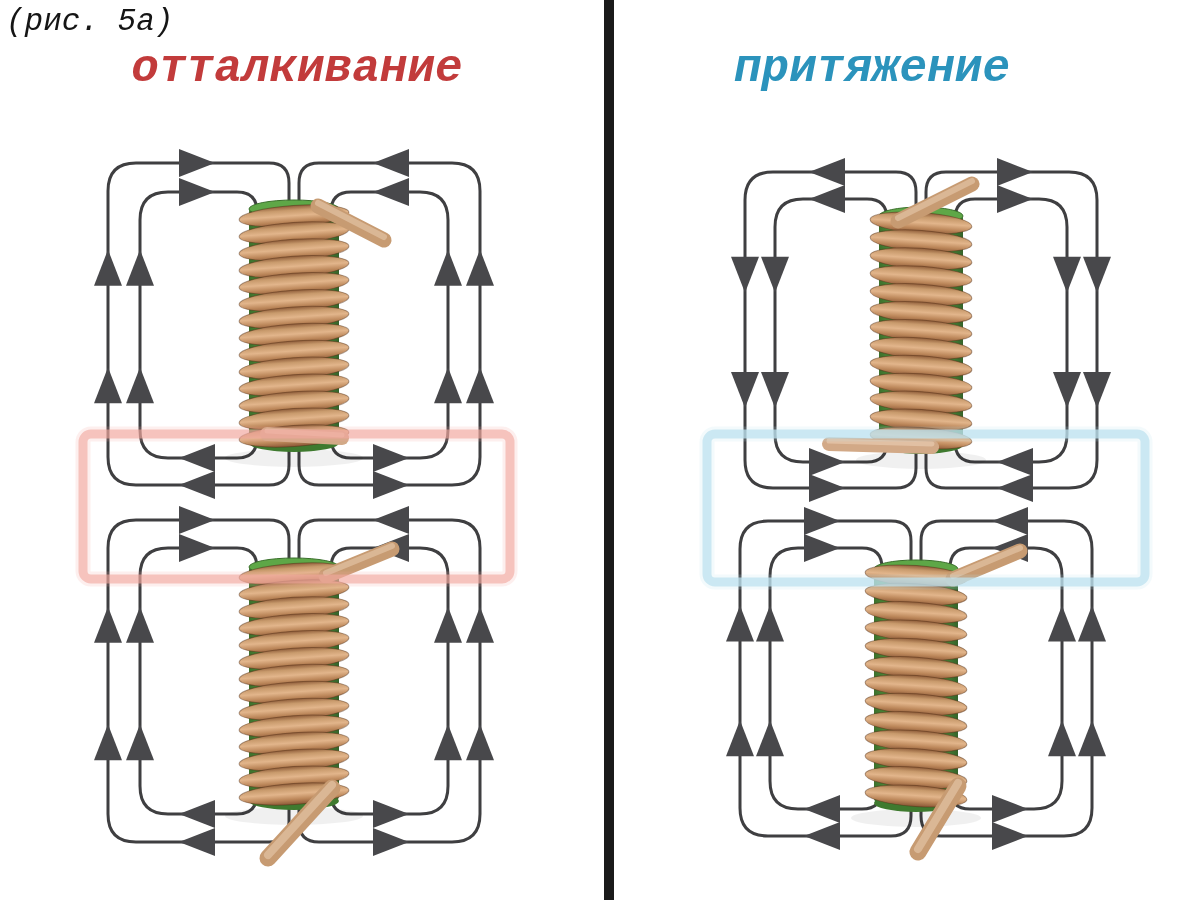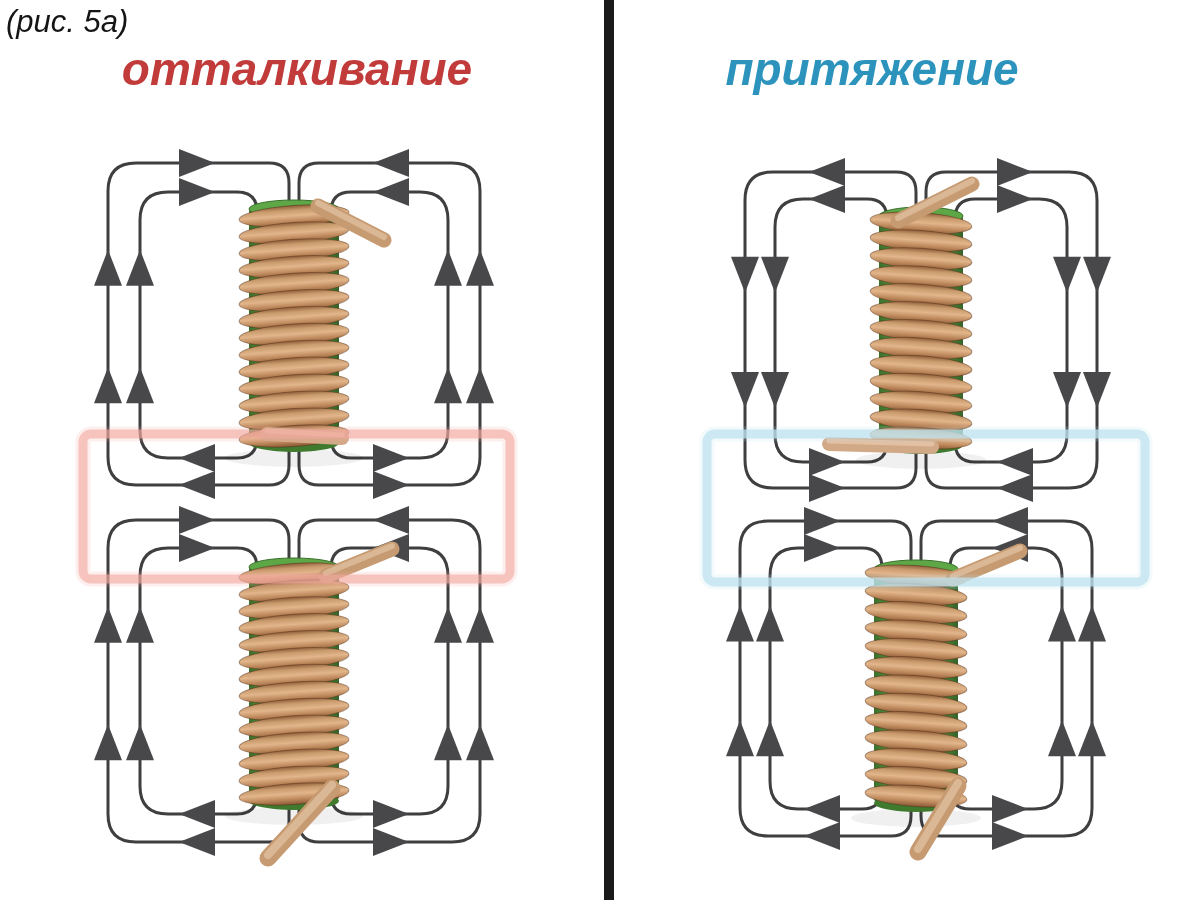--- a/index.html
+++ b/index.html
@@ -5,7 +5,7 @@
   html,body{margin:0;padding:0;background:#ffffff;}
   .stage{
     position:relative;width:1200px;height:900px;background:#ffffff;
-    overflow:hidden;font-family:Liberation Sans, sans-serif;
+    overflow:hidden;font-family:Liberation Mono, monospace;
   }
   #diagram-svg{position:absolute;left:0;top:0;}
   .divider{position:absolute;top:0;height:900px;}

